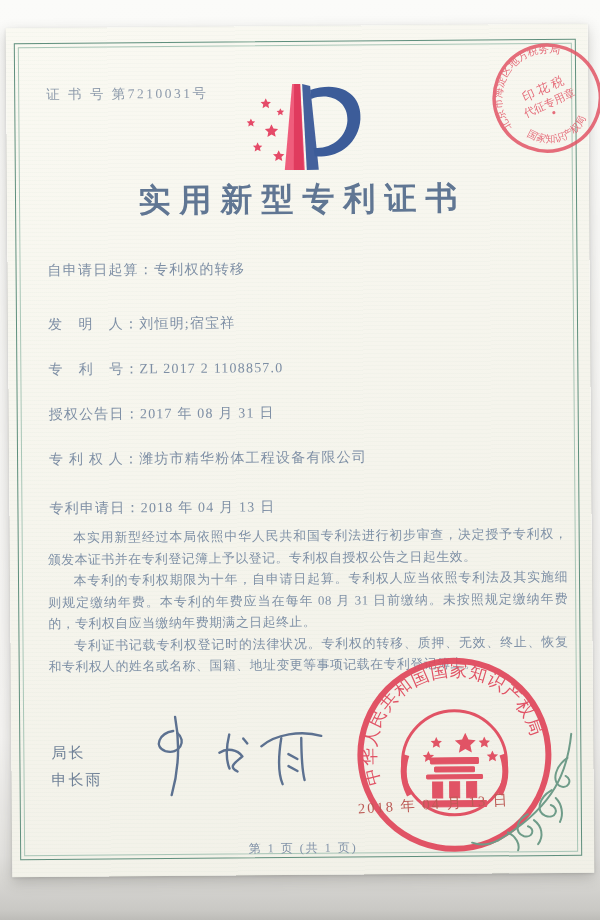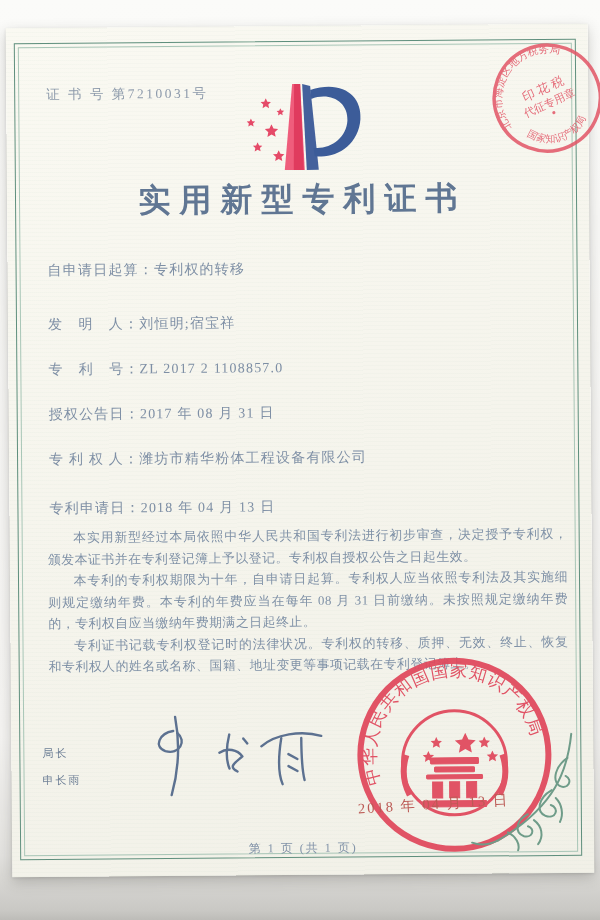--- a/index.html
+++ b/index.html
@@ -43,7 +43,7 @@
     margin:0;font-size:12.8px;line-height:21.5px;color:#7e90a6;
     text-align:justify;text-indent:2em;letter-spacing:0.6px;
   }
-  .signer{position:absolute;left:31px;top:712px;font-size:11px;color:#6f8097;line-height:27px;letter-spacing:2px;}
+  .signer{position:absolute;left:40px;top:712px;font-size:15px;color:#6f8097;line-height:27px;letter-spacing:2px;}
   .signature{position:absolute;left:118px;top:682px;}
   .seal{position:absolute;left:343px;top:630px;opacity:0.93;}
   .seal-date{

